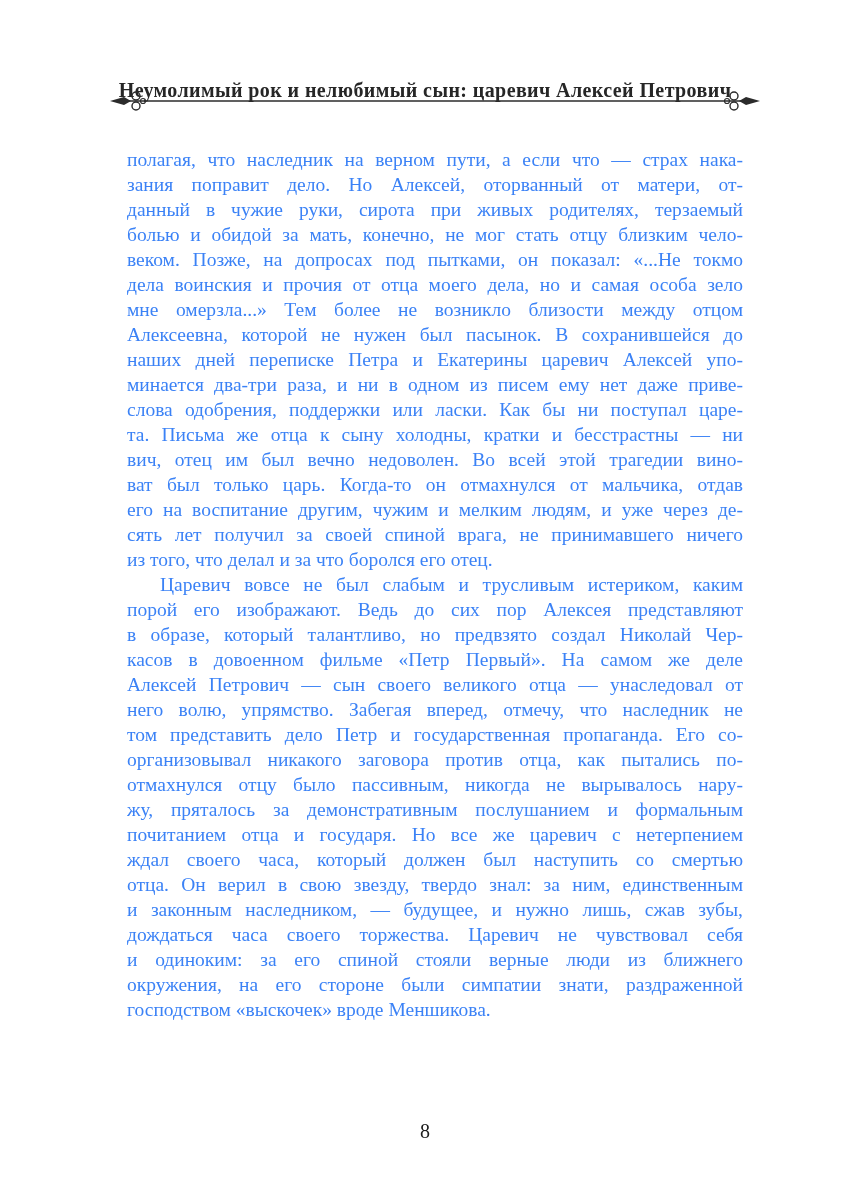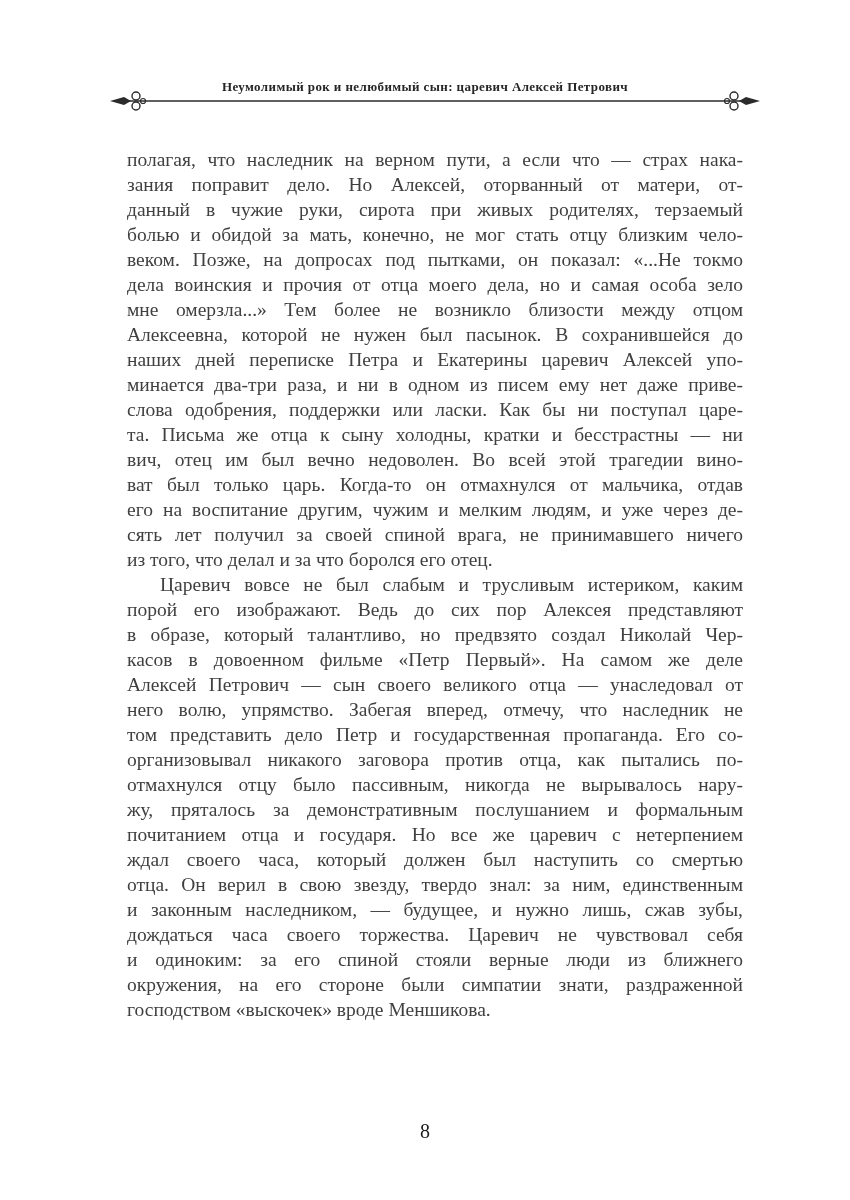--- a/index.html
+++ b/index.html
@@ -19,7 +19,7 @@
     left: 0;
     width: 100%;
     text-align: center;
-    font-size: 13px;
+    font-size: 20px;
     font-weight: 700;
     letter-spacing: 0.4px;
     color: #262626;

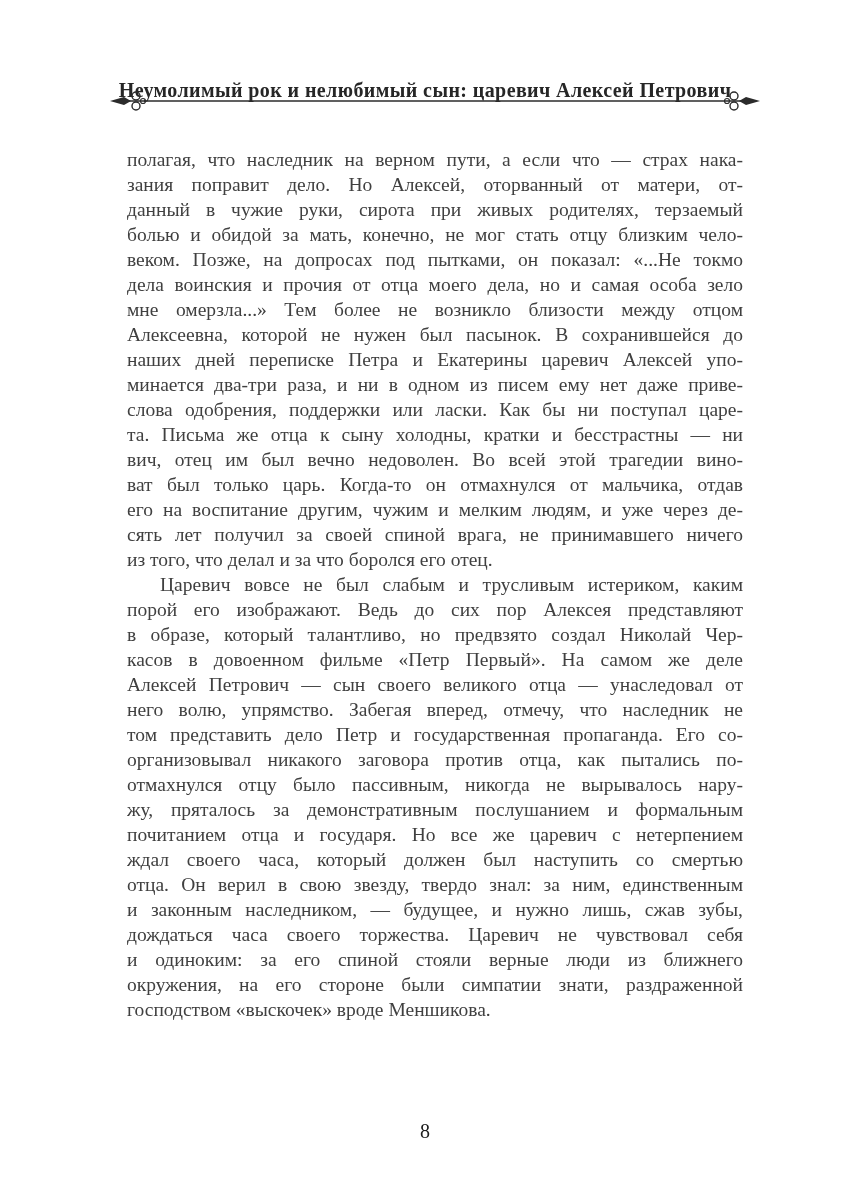--- a/index.html
+++ b/index.html
@@ -39,7 +39,7 @@
     width: 616px;
     font-size: 19.5px;
     line-height: 25px;
-    color: #404040;
+    color: #3b82f6;
   }
   .paragraph { margin: 0; padding: 0; }
   .line {

